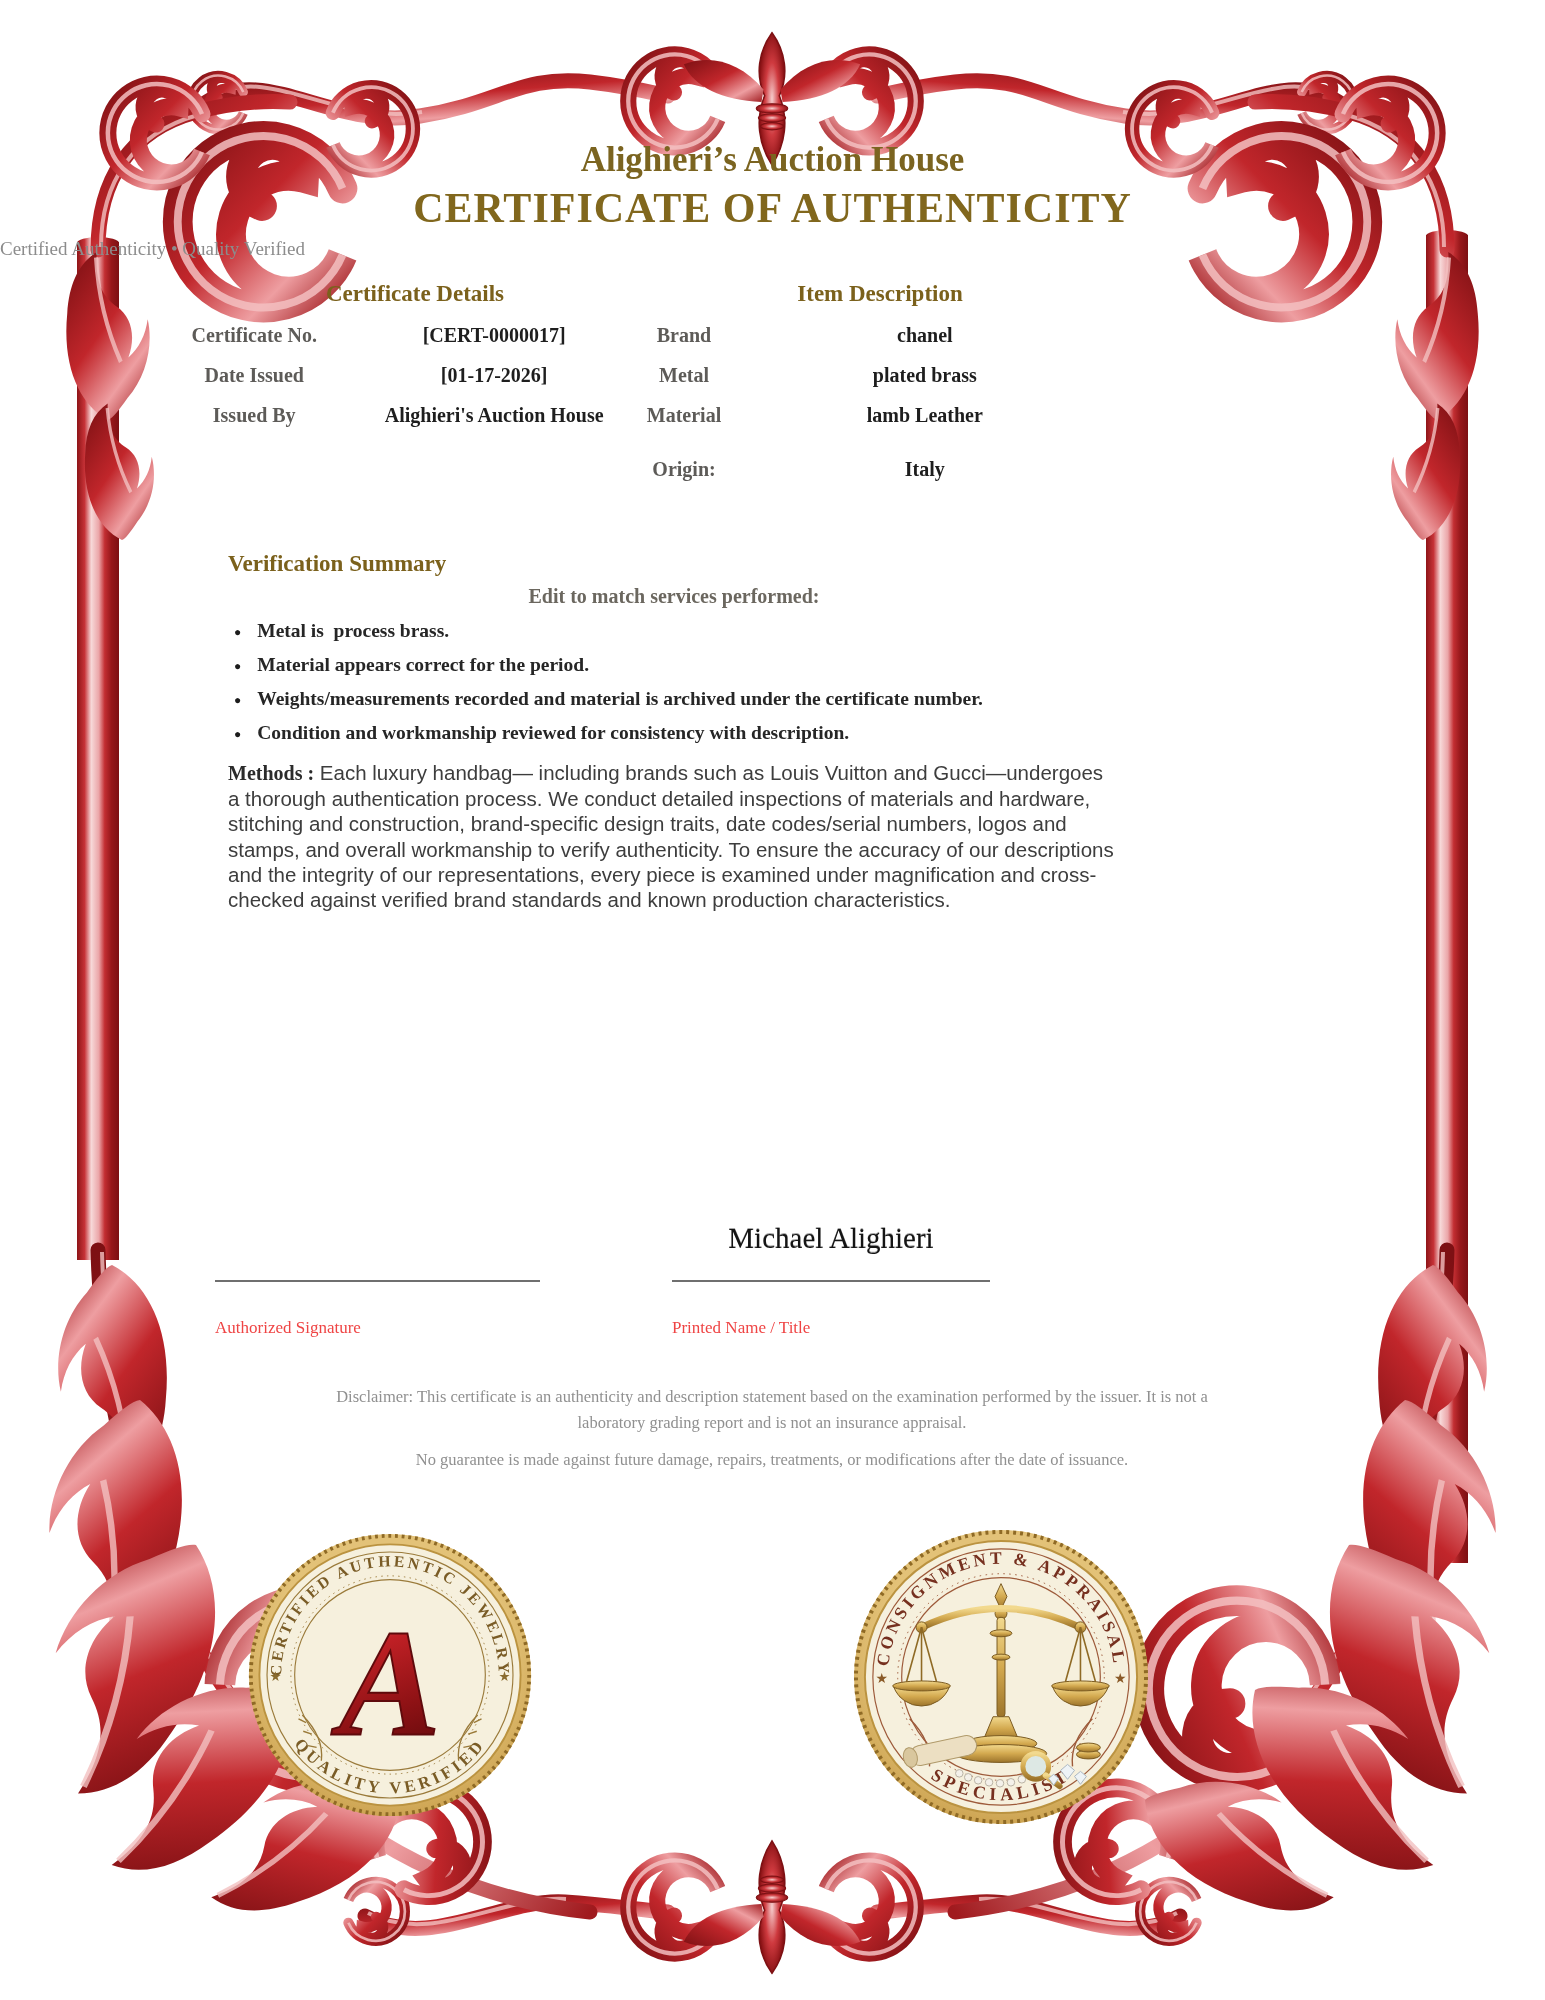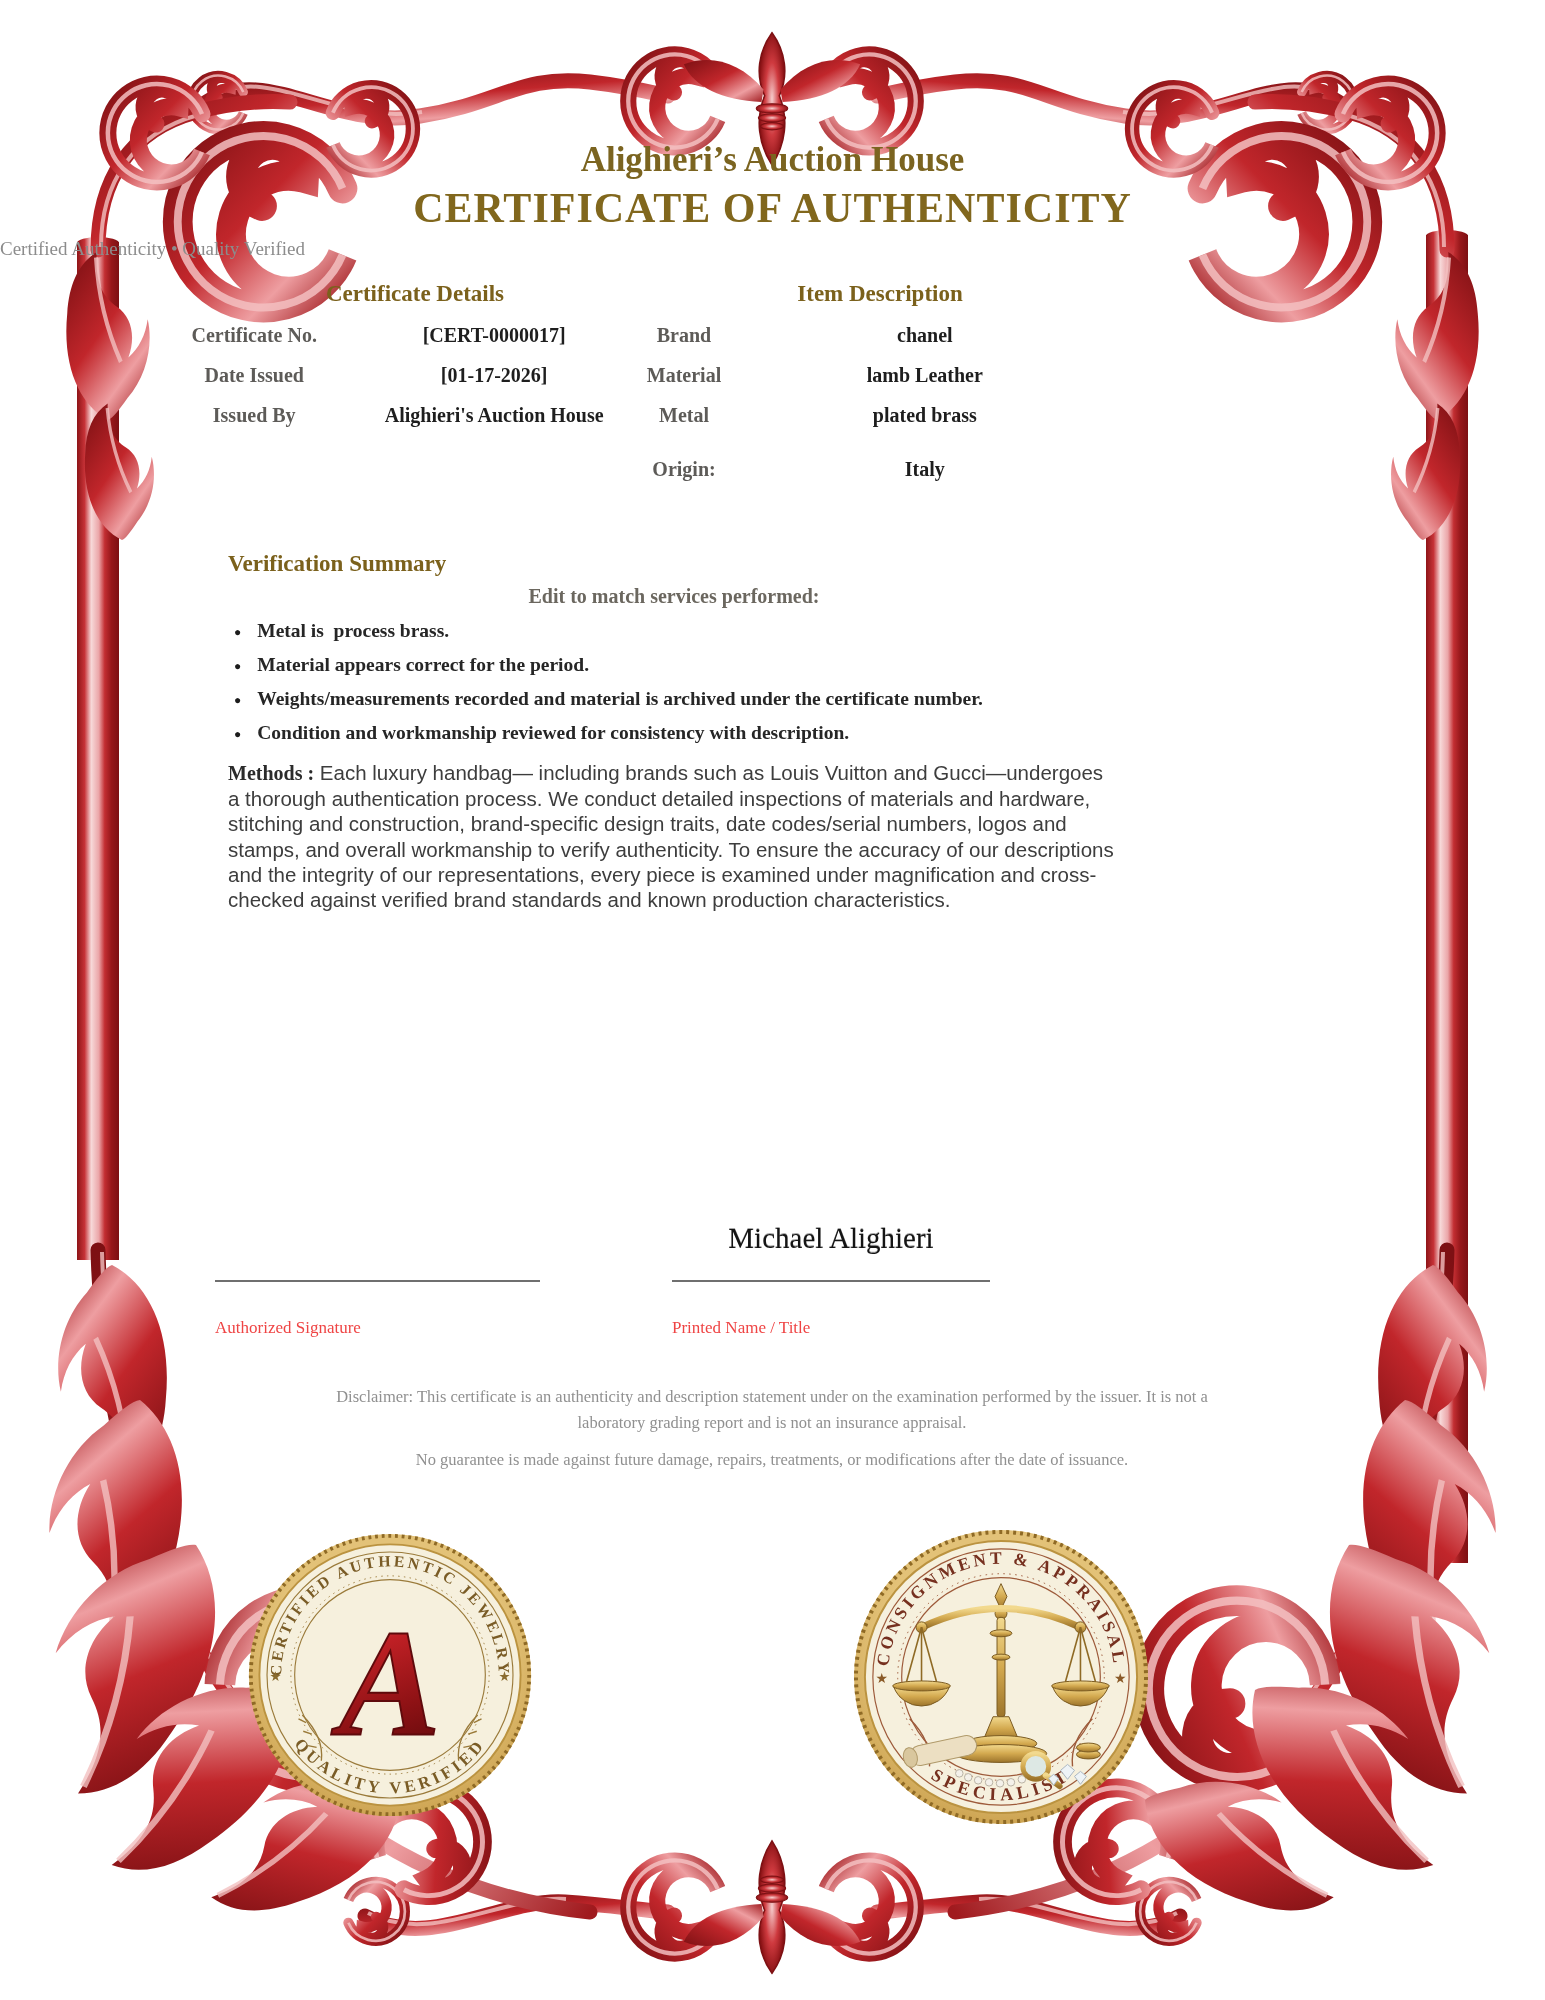--- a/index.html
+++ b/index.html
@@ -206,13 +206,13 @@
       <span></span>
     </div>
     <div class="dg-row">
+      <span class="dg-label">Metal</span>
+      <span class="dg-value">plated brass</span>
+      <span></span>
+    </div>
+    <div class="dg-row">
       <span class="dg-label">Material</span>
       <span class="dg-value">lamb Leather</span>
-      <span></span>
-    </div>
-    <div class="dg-row">
-      <span class="dg-label">Metal</span>
-      <span class="dg-value">plated brass</span>
       <span></span>
     </div>
     <div class="dg-row row-origin">

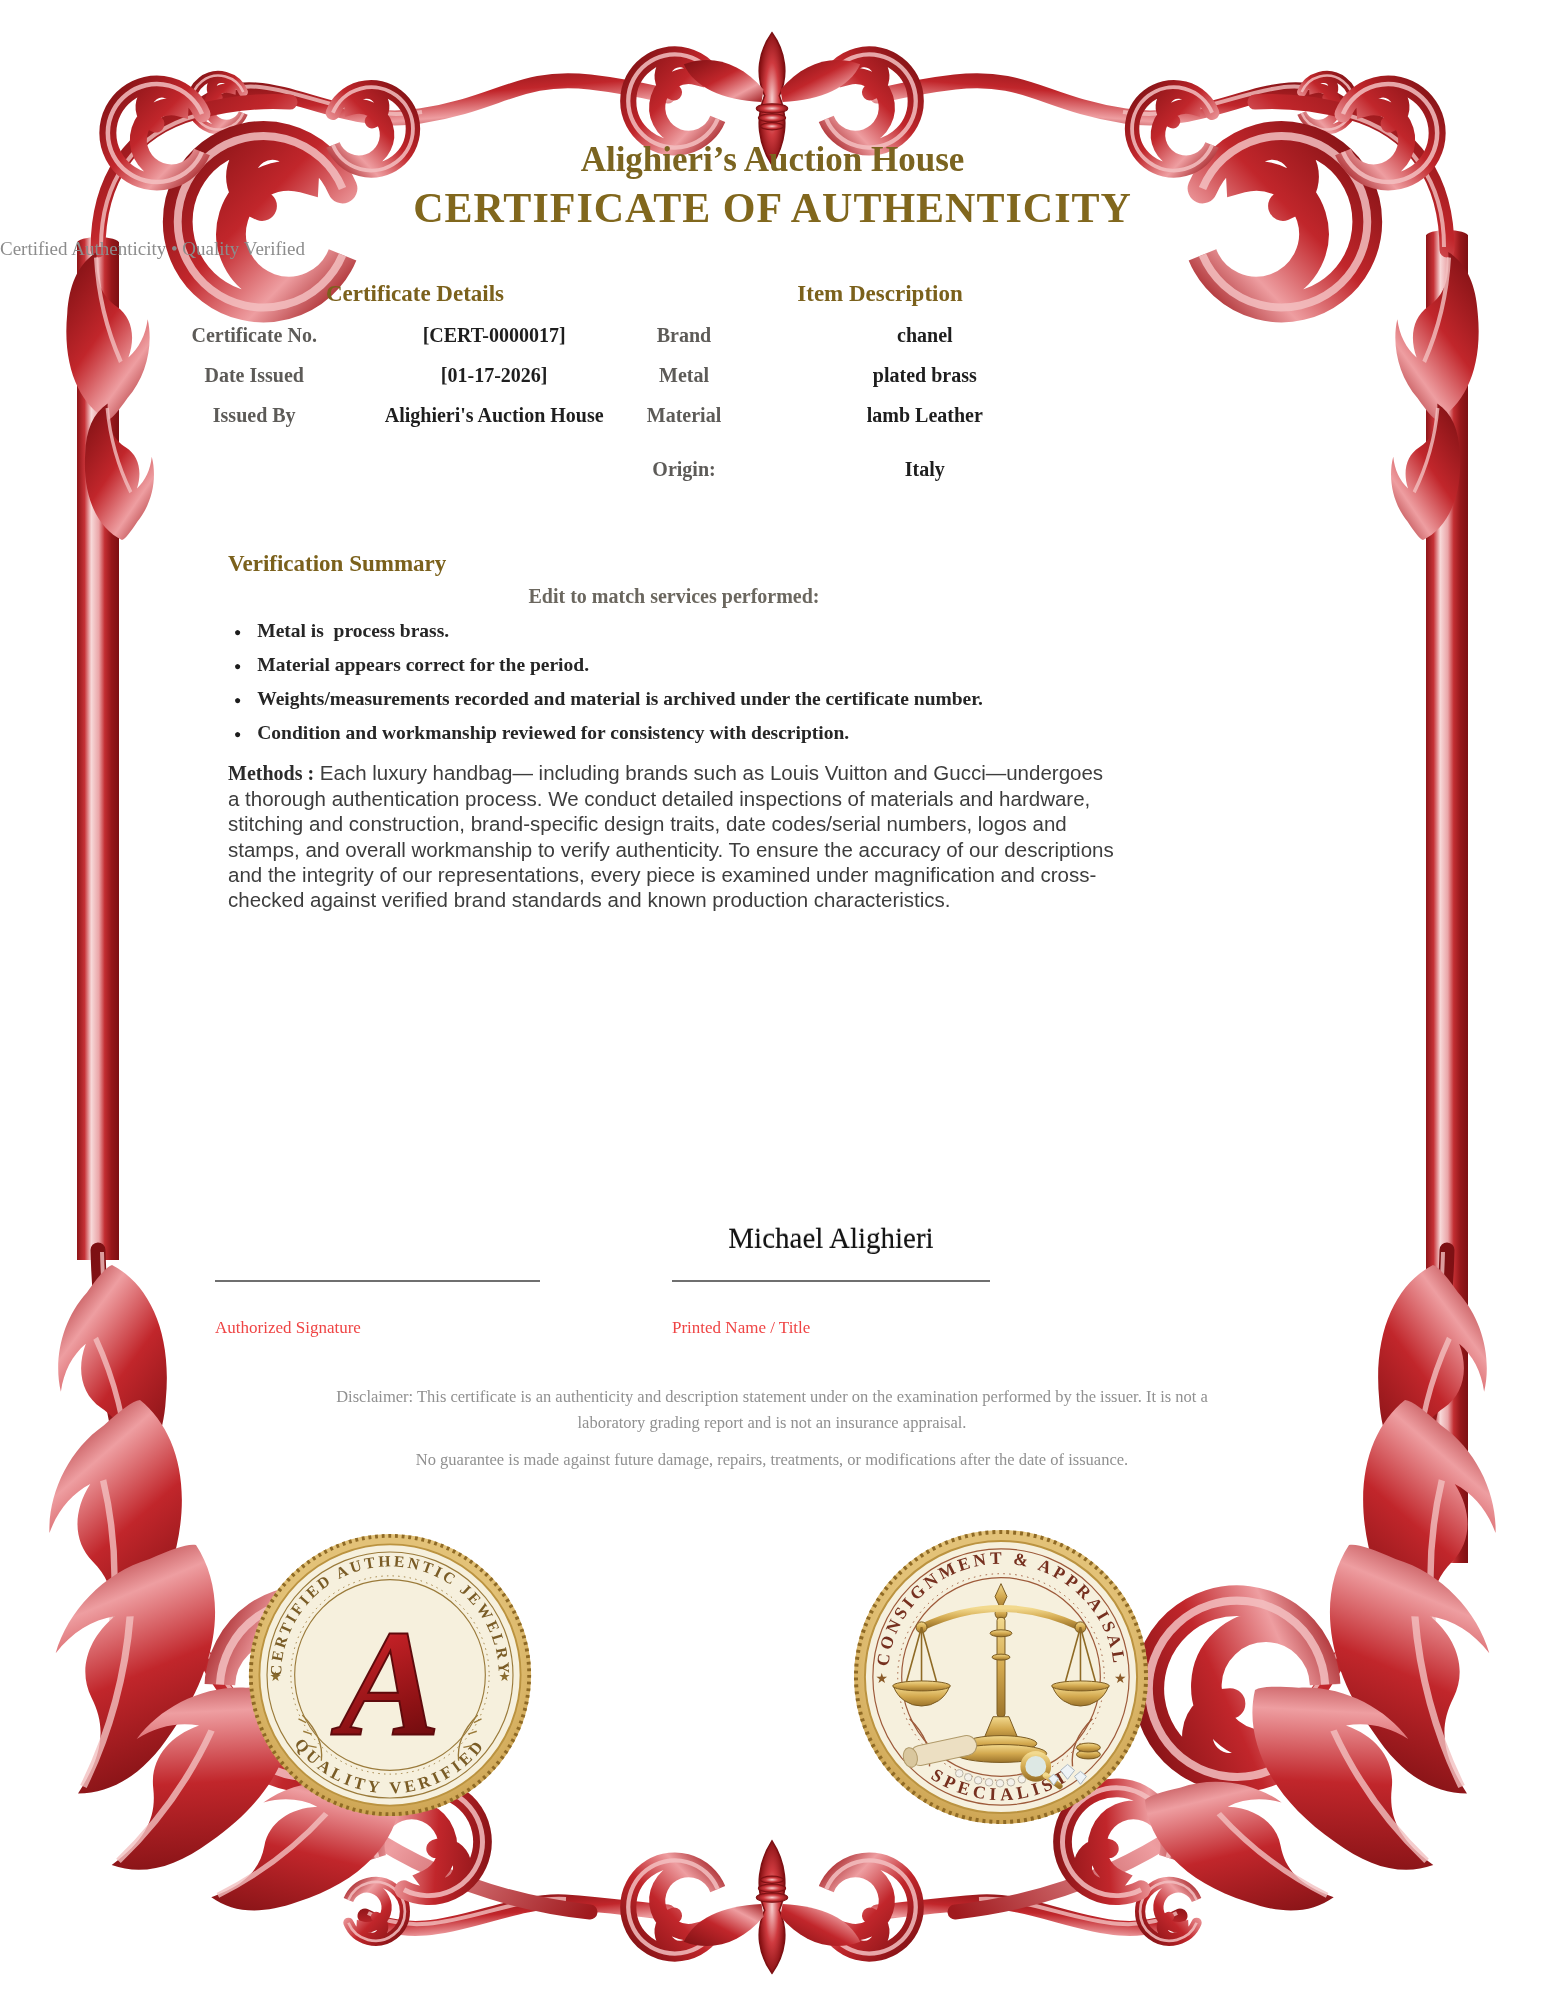--- a/index.html
+++ b/index.html
@@ -244,7 +244,7 @@
   <div class="sig-label sig-label-right">Printed Name / Title</div>
 
   <div class="disclaimer">
-    <p>Disclaimer: This certificate is an authenticity and description statement under on the examination performed by the issuer. It is not a laboratory grading report and is not an insurance appraisal.</p>
+    <p>Disclaimer: This certificate is an authenticity and description statement based on the examination performed by the issuer. It is not a laboratory grading report and is not an insurance appraisal.</p>
     <p>No guarantee is made against future damage, repairs, treatments, or modifications after the date of issuance.</p>
   </div>
 

